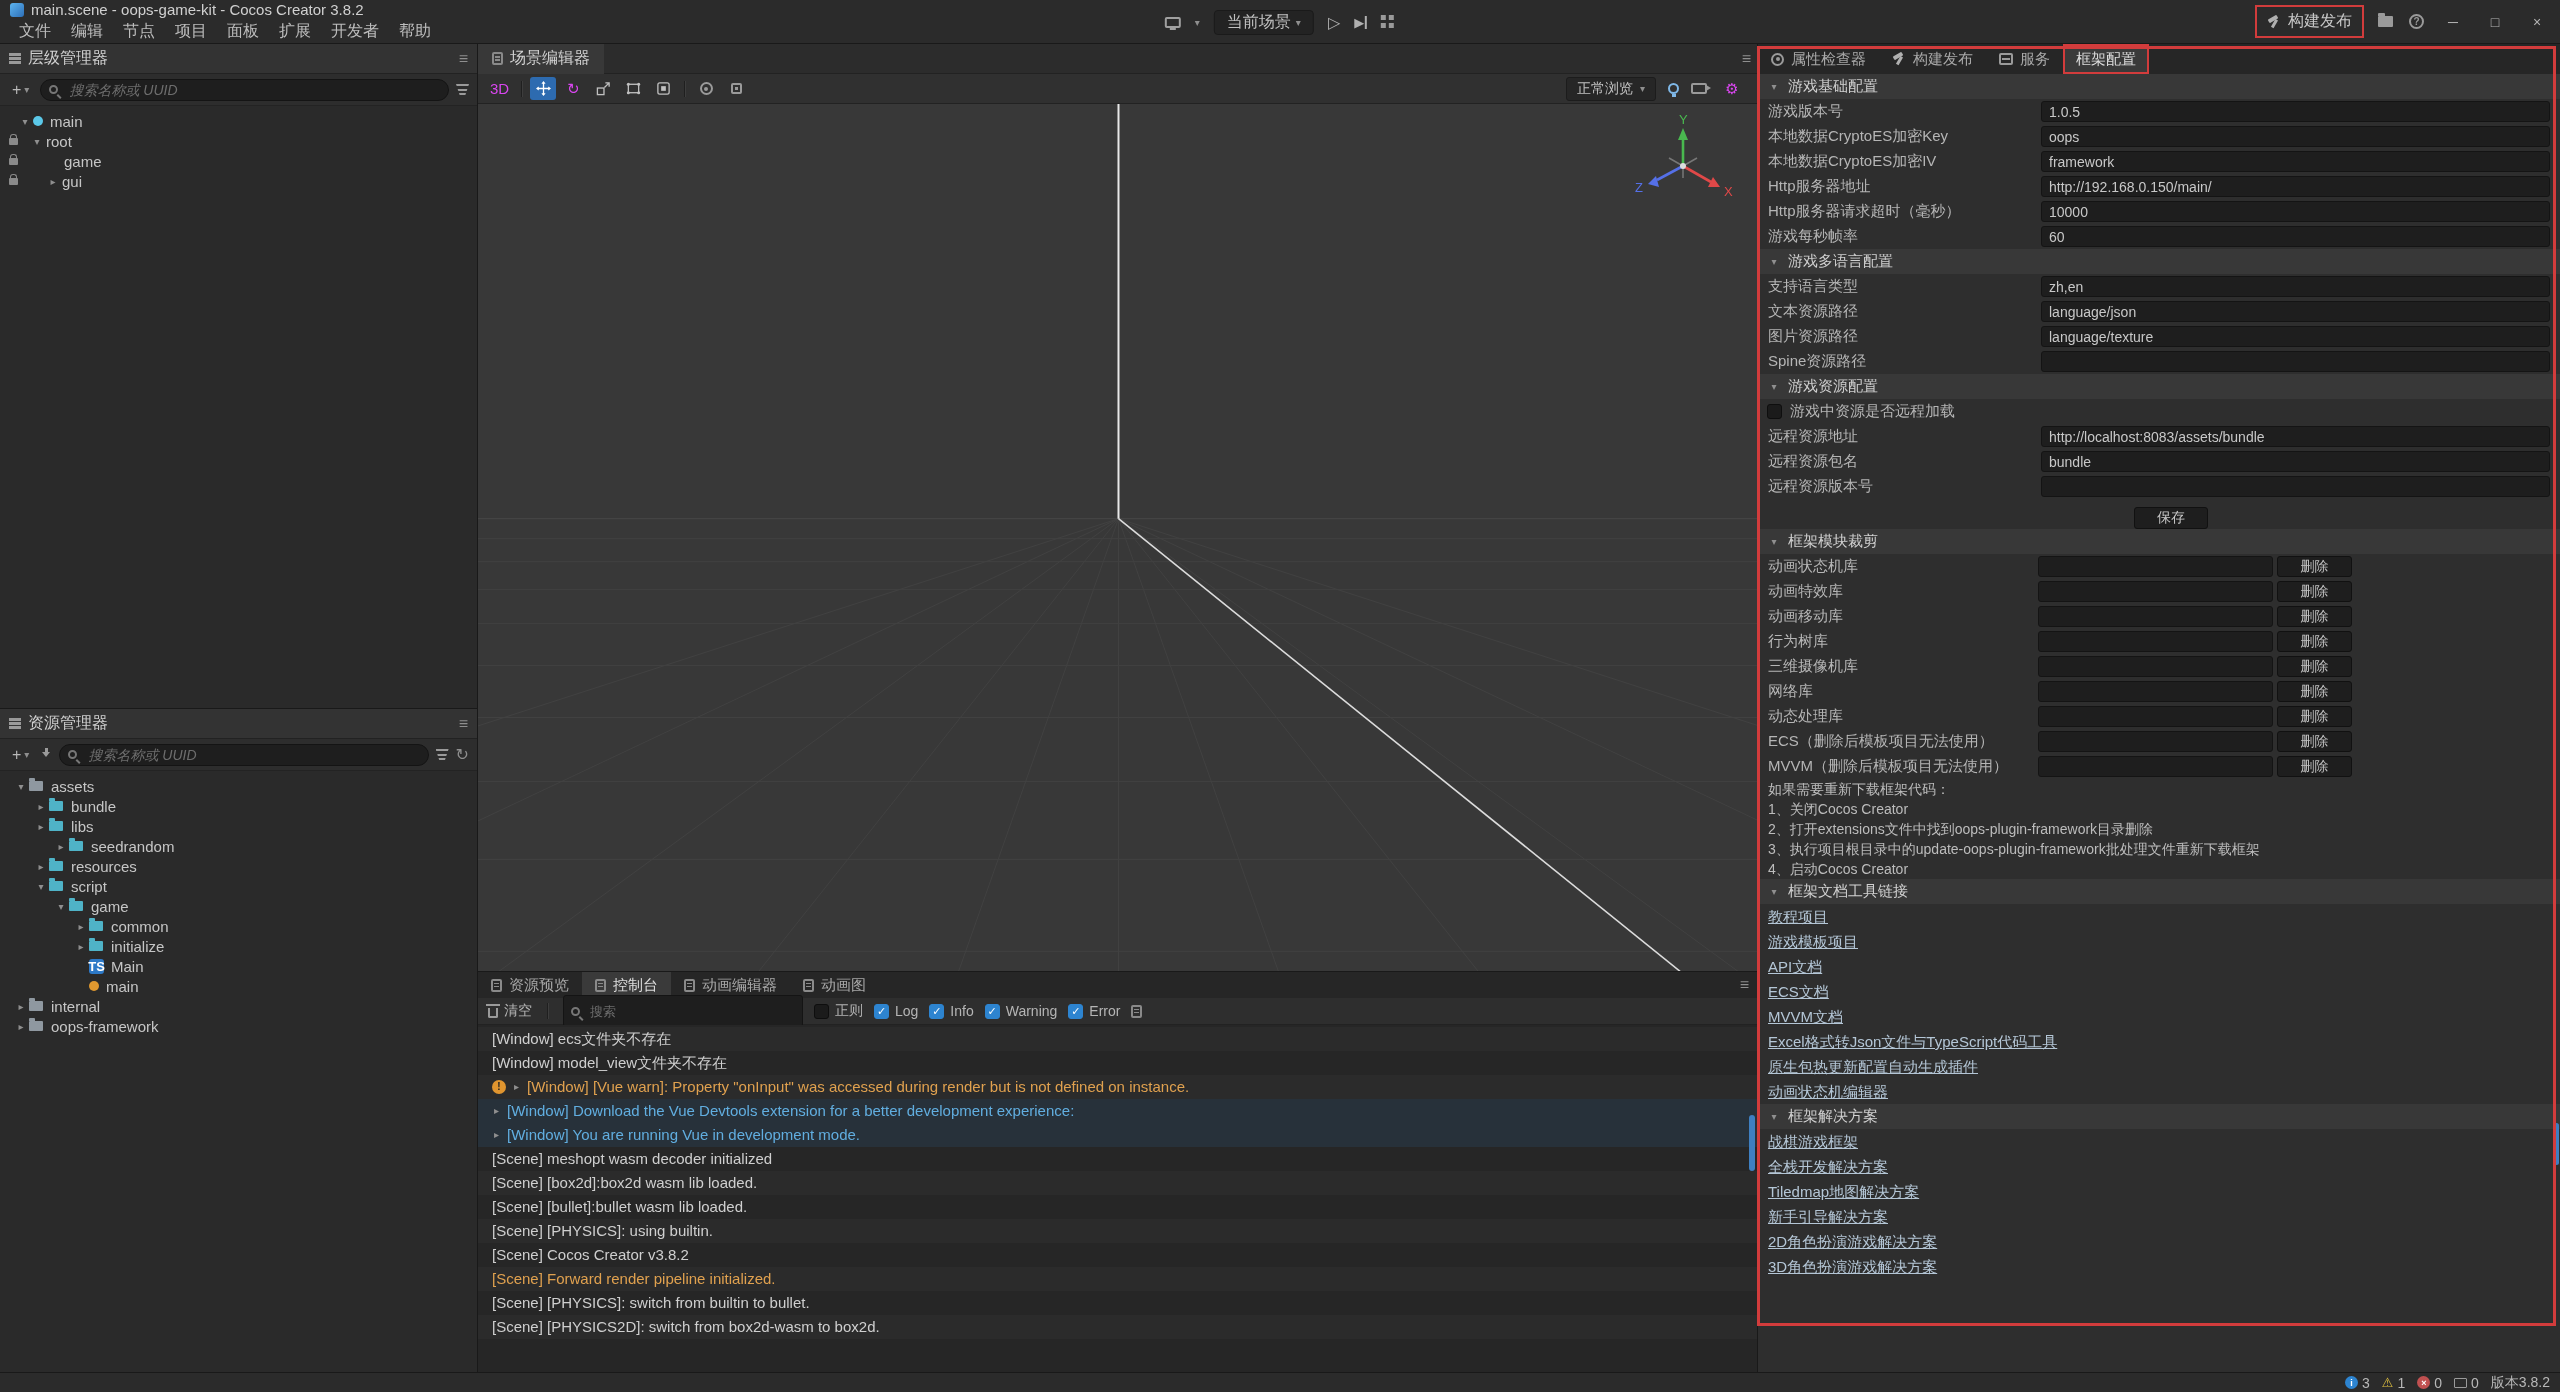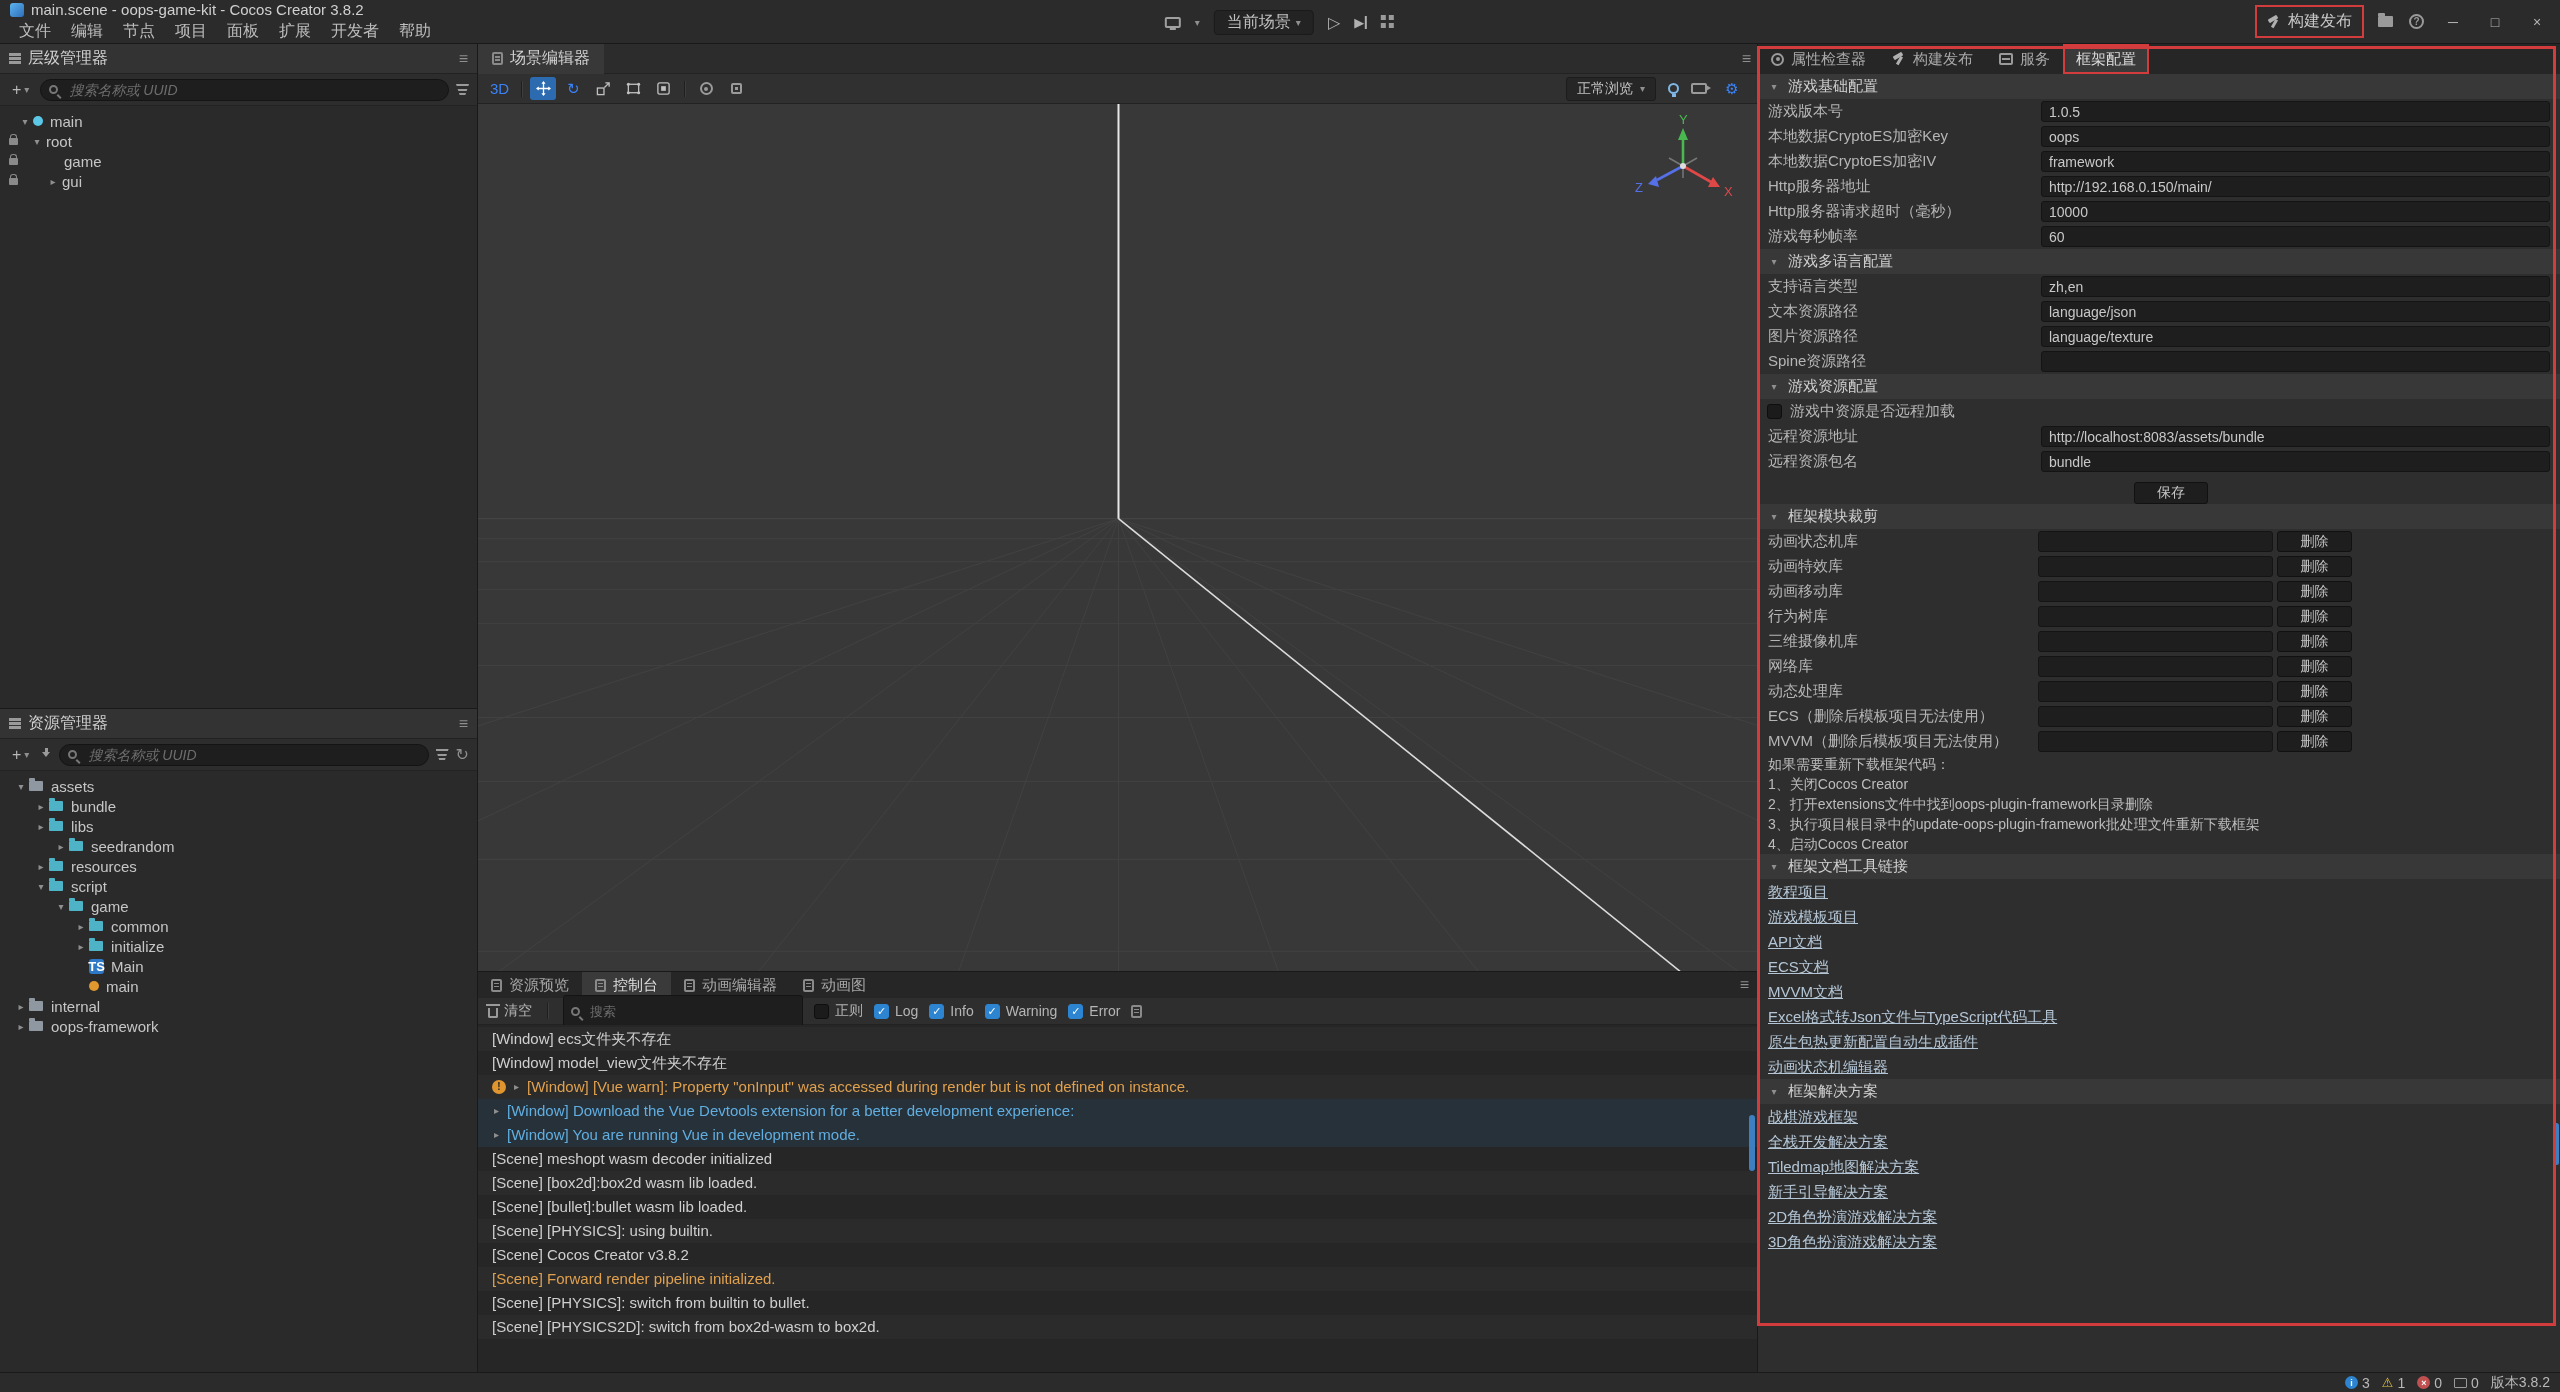--- a/index.html
+++ b/index.html
@@ -77,7 +77,7 @@
 .scene-ph{background:#2c2c2c;padding:0}
 .ptab{height:30px;display:flex;align-items:center;gap:7px;background:#383838;padding:0 14px;font-size:16px;color:#d0d0d0}
 .scene-toolbar{flex:0 0 30px;height:30px;background:#303030;border-bottom:1px solid #222;display:flex;align-items:center;gap:4px;padding:0 8px}
-.tool{min-width:26px;height:23px;display:flex;align-items:center;justify-content:center;border-radius:3px;color:#3b82f6;font-size:15px;padding:0 4px}
+.tool{min-width:26px;height:23px;display:flex;align-items:center;justify-content:center;border-radius:3px;color:#d946ef;font-size:15px;padding:0 4px}
 .tool.active{background:#2d6bb0;color:#fff}
 .tsep{width:1px;height:16px;background:#1f1f1f;box-shadow:1px 0 0 #3d3d3d;margin:0 4px}
 .st-right{margin-left:auto;display:flex;align-items:center;gap:12px;padding-right:4px}

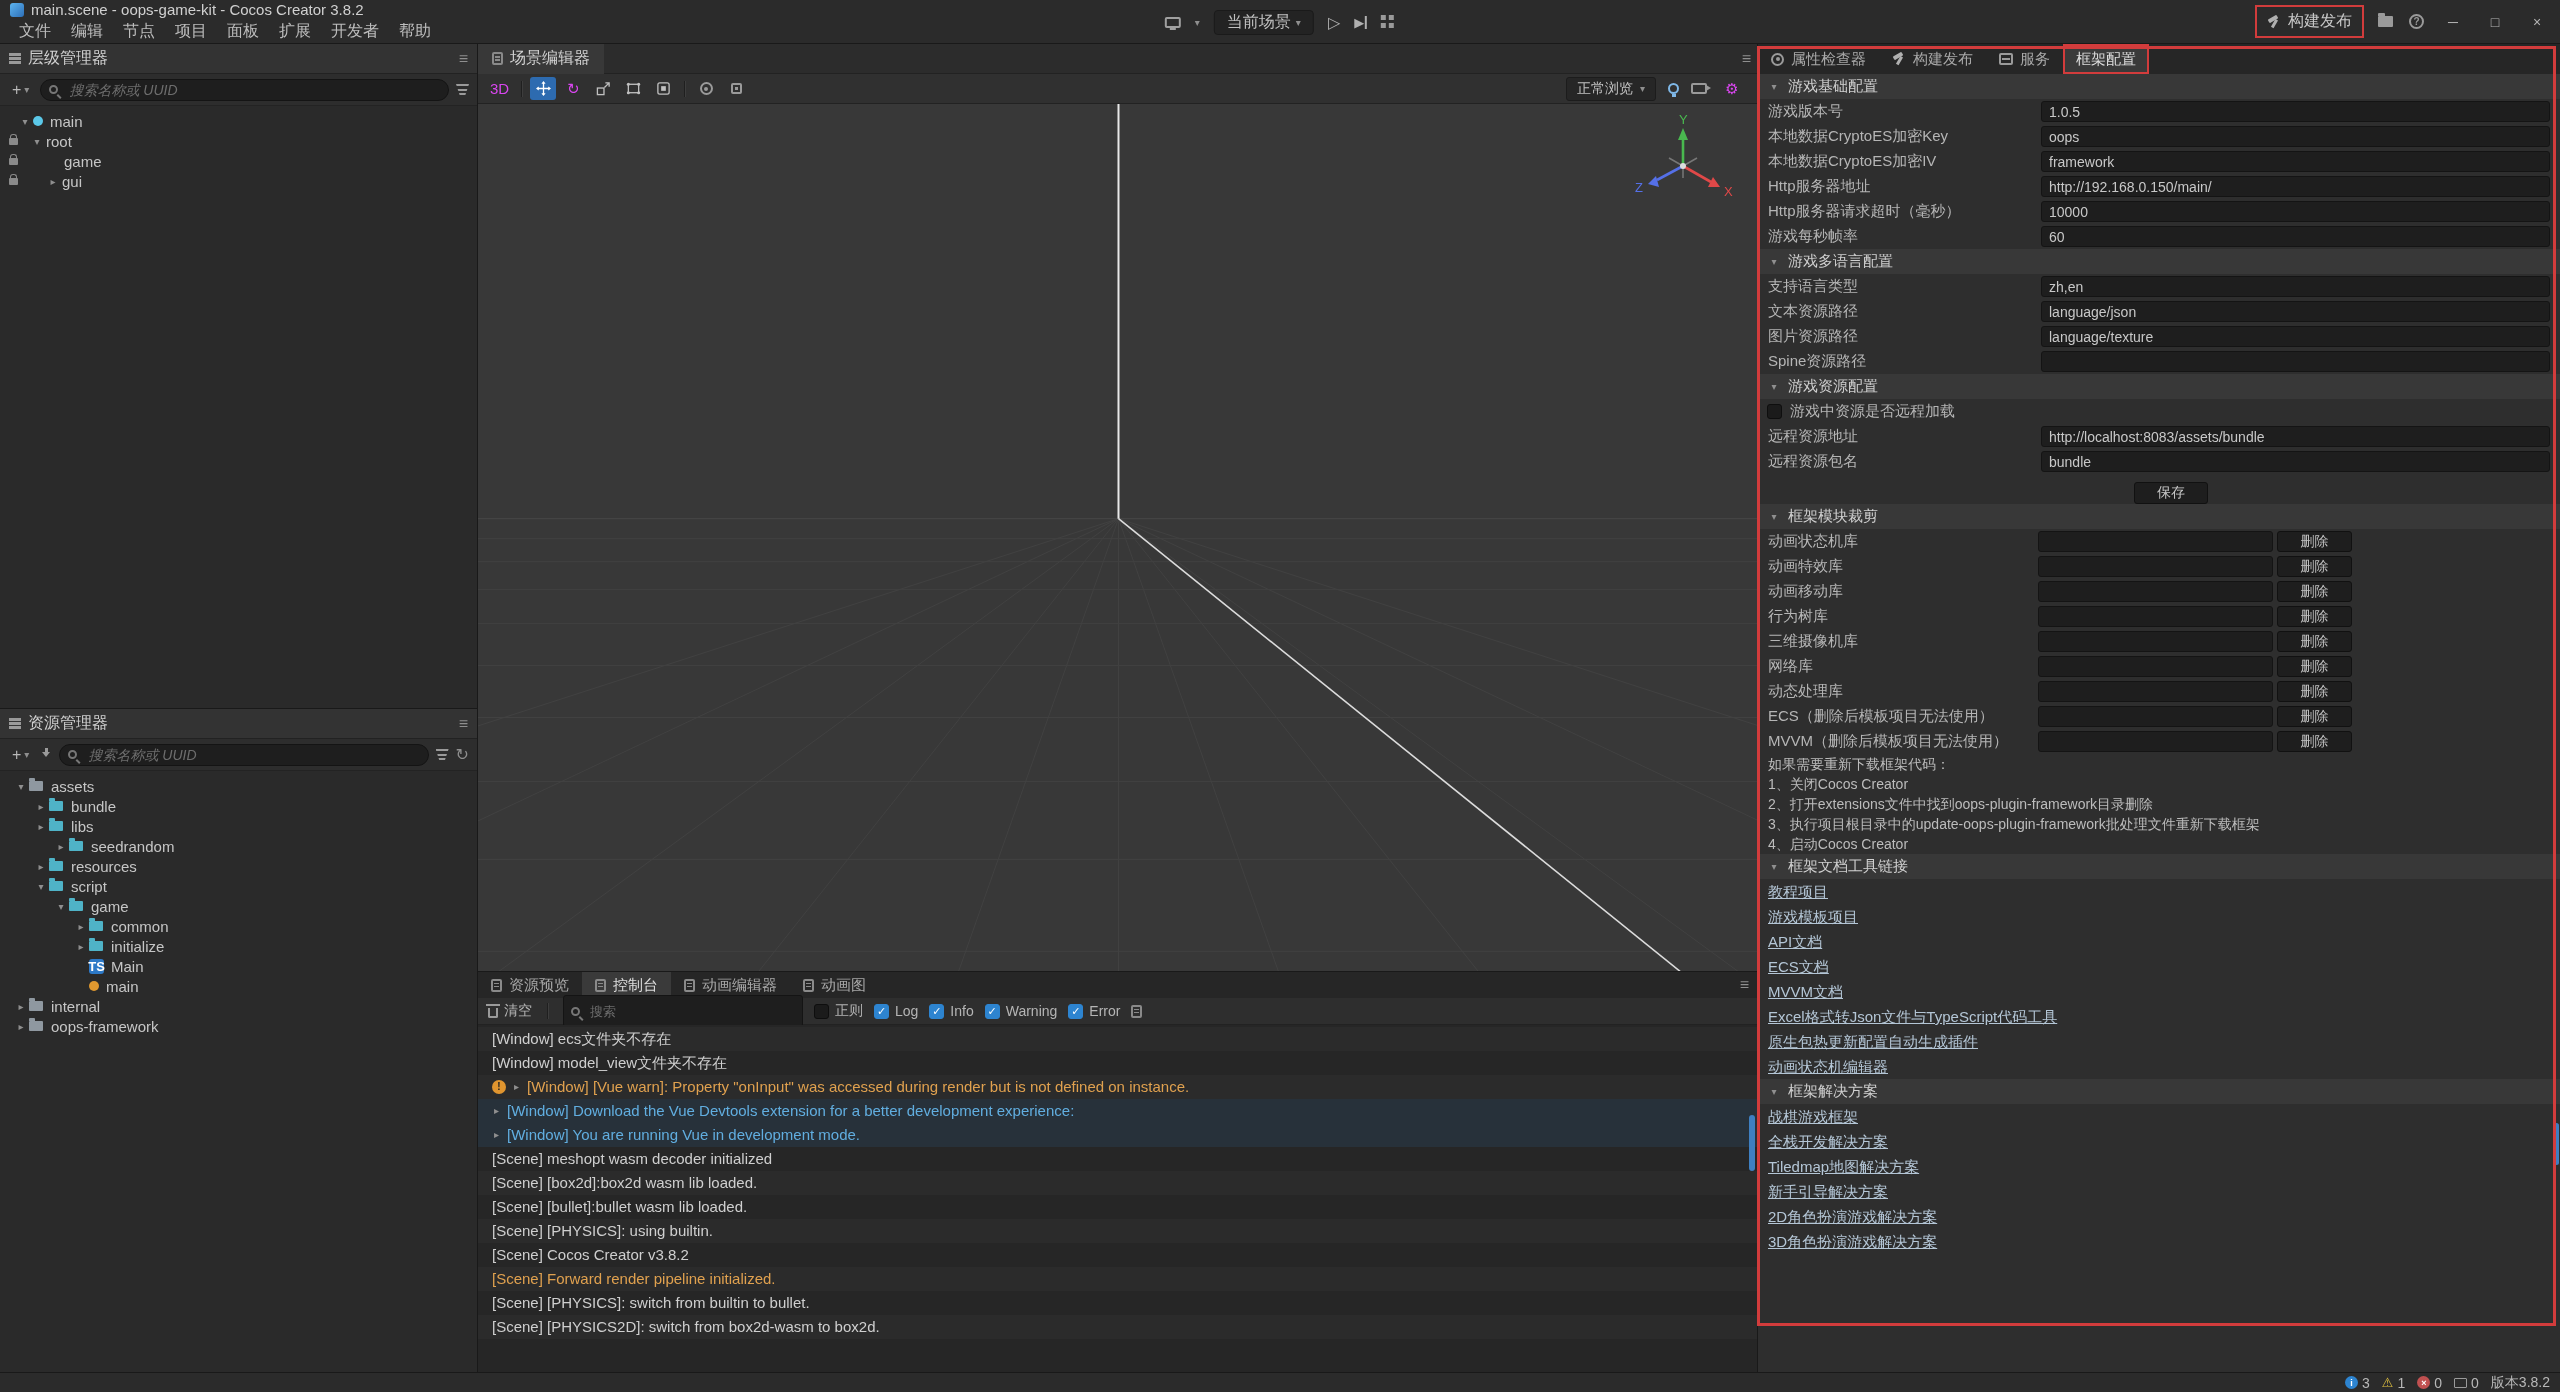--- a/index.html
+++ b/index.html
@@ -615,6 +615,10 @@
             <span class="plbl">远程资源包名</span>
             <input class="pinput" value="bundle" style="">
           </div>
+        <div class="prow">
+            <span class="plbl">远程资源版本号</span>
+            <input class="pinput" value="" style="">
+          </div>
         <div class="saverow">
             <button class="save-btn">保存</button>
           </div>

